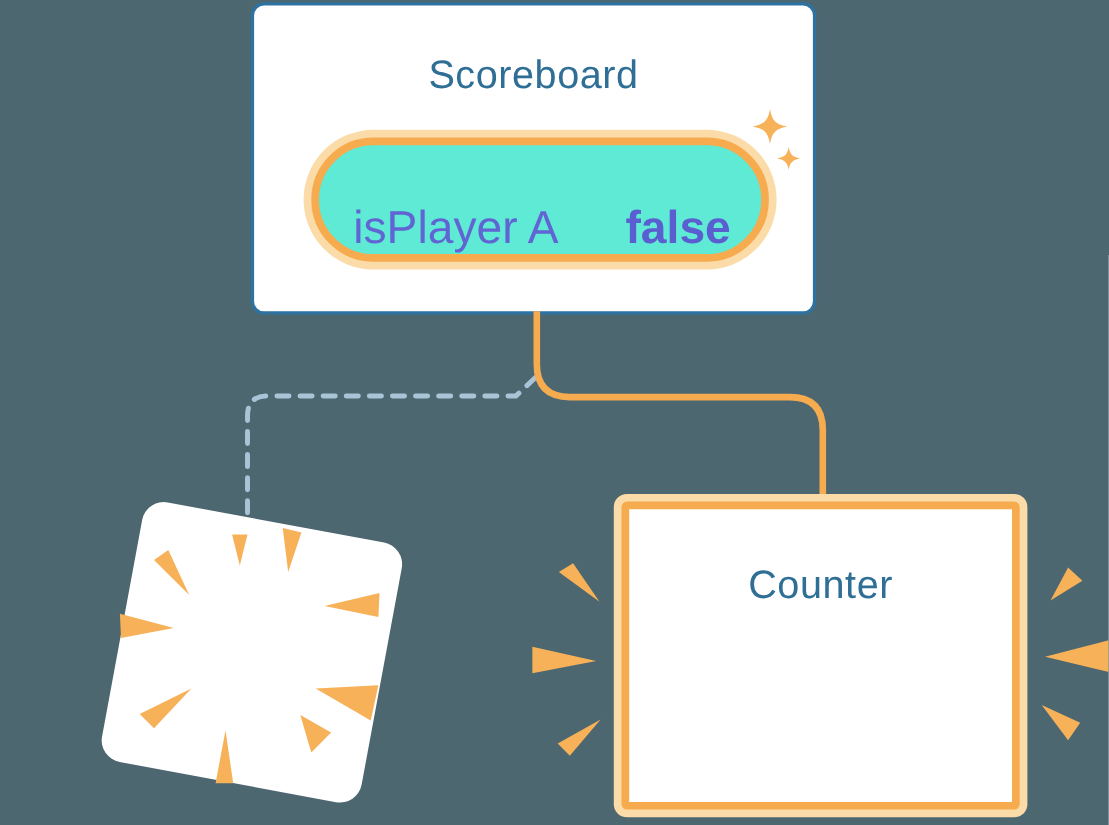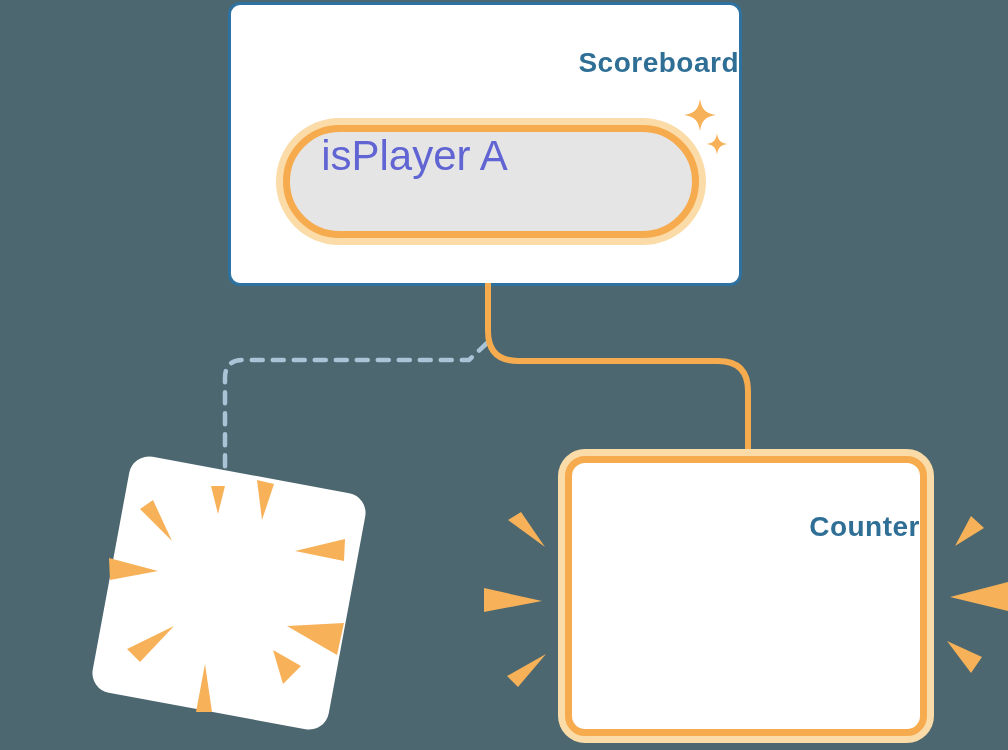--- a/index.html
+++ b/index.html
@@ -14,8 +14,8 @@
   .card{position:absolute;background:var(--card-bg);box-sizing:border-box}
   .scoreboard{left:228px;top:2px;width:514px;height:284px;
     border:3px solid var(--blue-border);border-radius:12px}
-  .card-title{position:absolute;left:0;right:0;text-align:right;font-size:28px;
-    font-weight:700;color:var(--teal-text);letter-spacing:.5px}
+  .card-title{position:absolute;left:0;right:0;text-align:center;font-size:36px;
+    font-weight:400;color:var(--teal-text);letter-spacing:.5px}
   .scoreboard .card-title{top:42px}
   .pill{display:flex;align-items:flex-start;background:#e5e5e5;box-sizing:border-box;overflow:hidden}
   .state-pill{position:absolute;left:52px;top:120px;width:416px;height:113px;

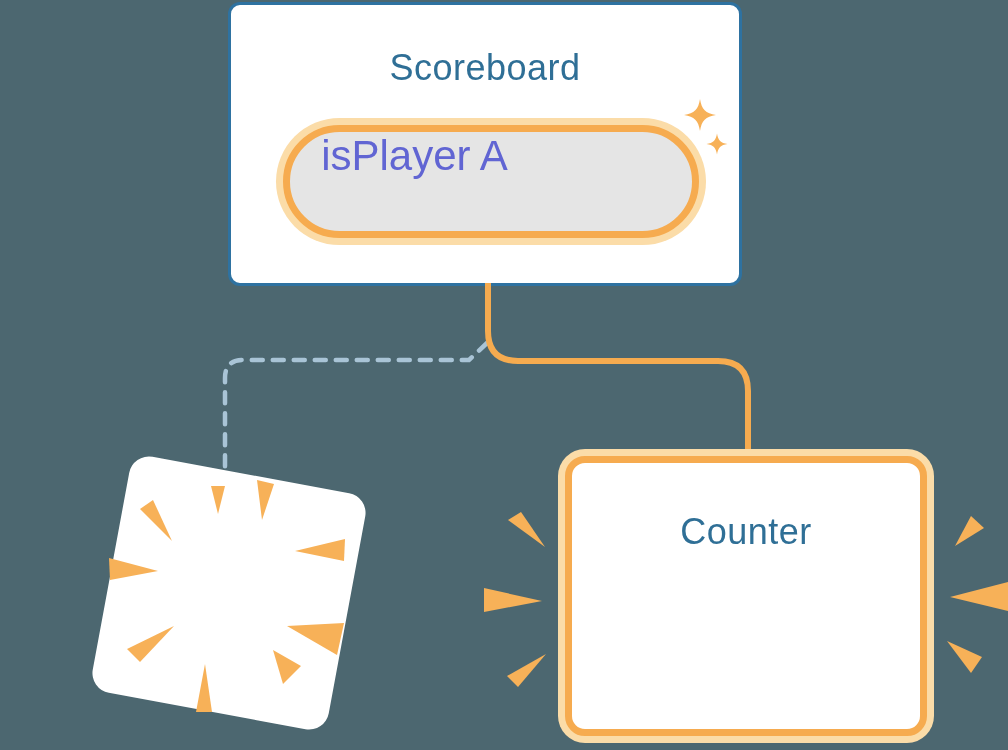--- a/index.html
+++ b/index.html
@@ -17,7 +17,7 @@
   .card-title{position:absolute;left:0;right:0;text-align:center;font-size:36px;
     font-weight:400;color:var(--teal-text);letter-spacing:.5px}
   .scoreboard .card-title{top:42px}
-  .pill{display:flex;align-items:flex-start;background:#e5e5e5;box-sizing:border-box;overflow:hidden}
+  .pill{display:flex;align-items:flex-end;background:#5eead4;box-sizing:border-box;overflow:hidden}
   .state-pill{position:absolute;left:52px;top:120px;width:416px;height:113px;
     border:7px solid var(--orange);border-radius:60px;
     box-shadow:0 0 0 7px var(--orange-glow)}

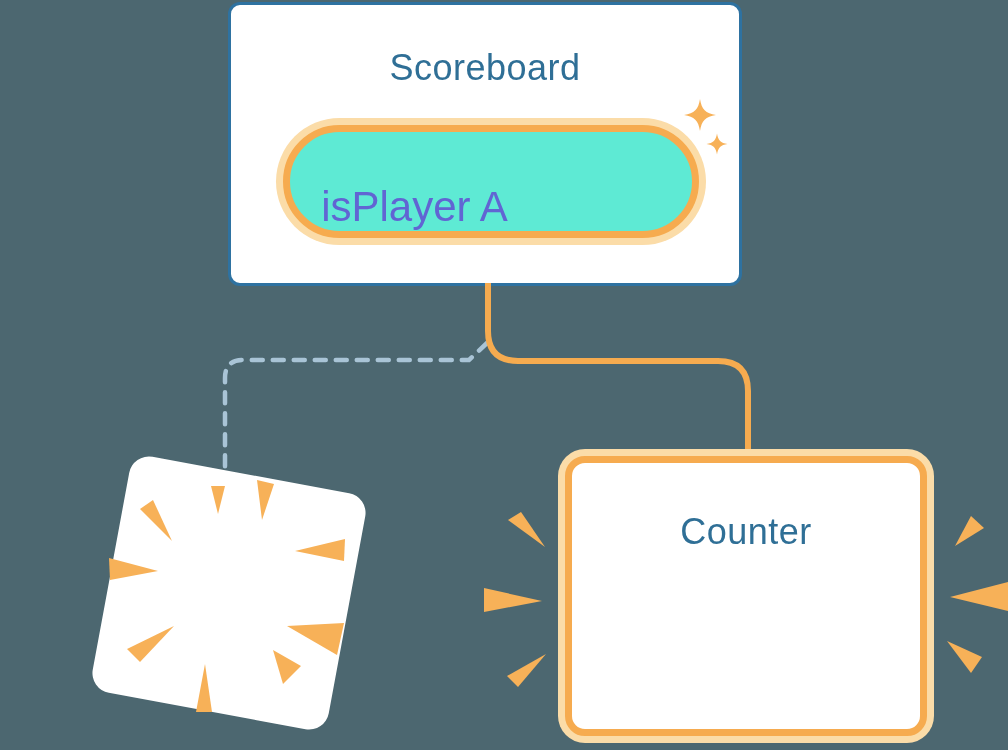--- a/index.html
+++ b/index.html
@@ -58,6 +58,7 @@
     <div class="pill state-pill">
       <div class="pill-name">isPlayer A</div>
       <div class="pill-divider"></div>
+      <div class="pill-value">false</div>
     </div>
   </div>
 

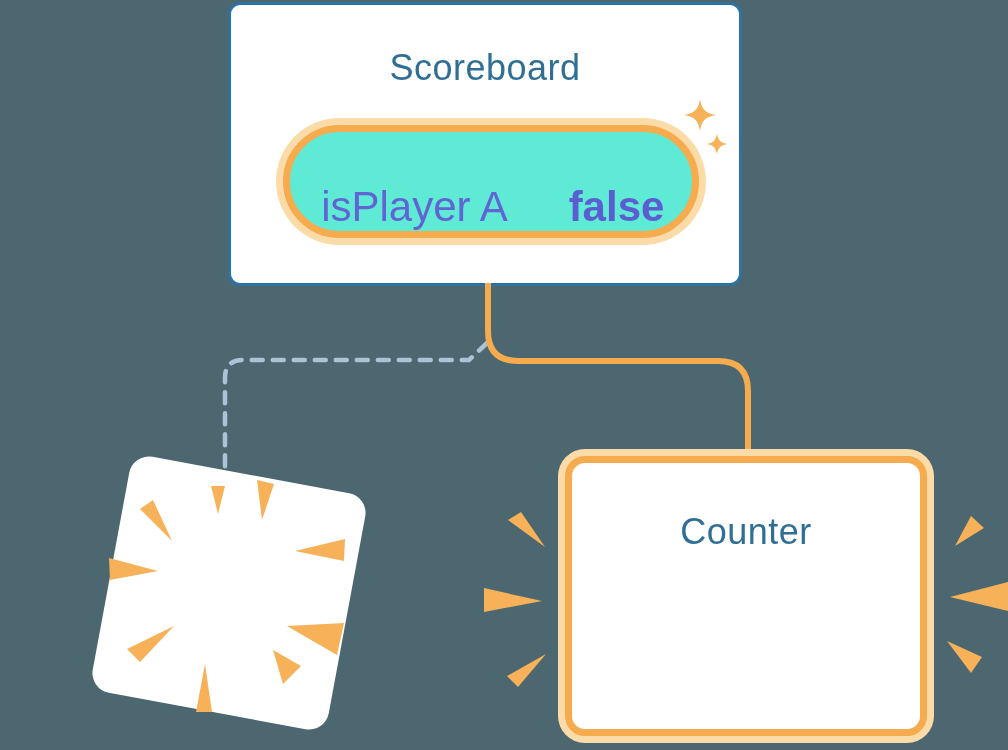--- a/index.html
+++ b/index.html
@@ -29,7 +29,7 @@
     font-size:42px;color:var(--purple)}
   .state-pill .pill-value{font-weight:bold;color:var(--purple-bold)}
   .counter{left:565px;top:456px;width:362px;height:280px;
-    border:7px solid var(--orange);border-radius:20px;
+    border:7px solid var(--orange);border-radius:5px;
     box-shadow:0 0 0 7px var(--orange-glow)}
   .counter .card-title{top:48px}
   .count-pill{position:absolute;left:40px;top:121px;width:268px;height:98px;

